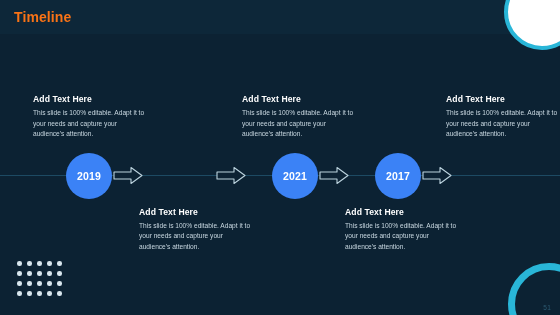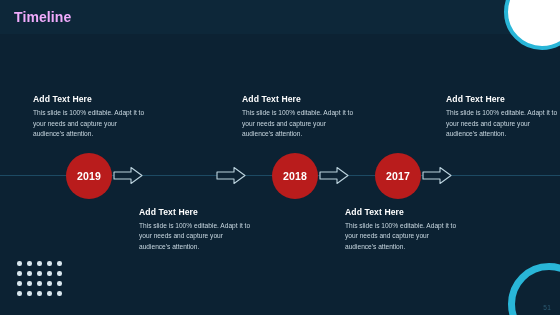--- a/index.html
+++ b/index.html
@@ -86,7 +86,7 @@
     left: 14px;
     font-size: 14px;
     font-weight: bold;
-    color: #f0abfc;
+    color: #f97316;
     letter-spacing: .1px;
   }
 

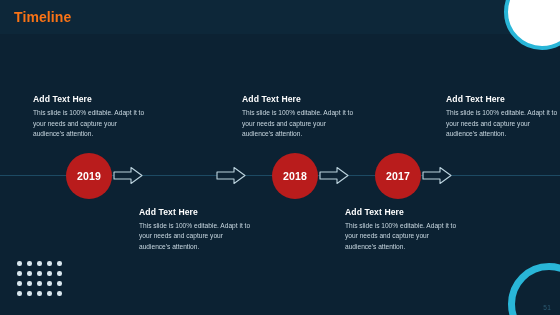--- a/index.html
+++ b/index.html
@@ -112,7 +112,7 @@
     width: 46px;
     height: 46px;
     border-radius: 50%;
-    background: #b91c1c;
+    background: #3b82f6;
     color: #ffffff;
     font-size: 10.5px;
     font-weight: bold;

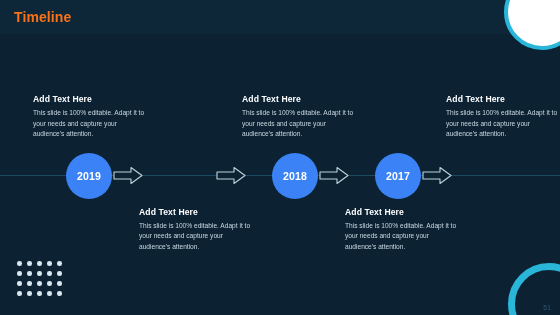--- a/index.html
+++ b/index.html
@@ -231,7 +231,7 @@
     </div>
 
     <div class="node" style="left:66px;">2019</div>
-    <div class="node" style="left:272px;">2018</div>
+    <div class="node" style="left:272px;">2021</div>
     <div class="node" style="left:375px;">2017</div>
   </div>
 

